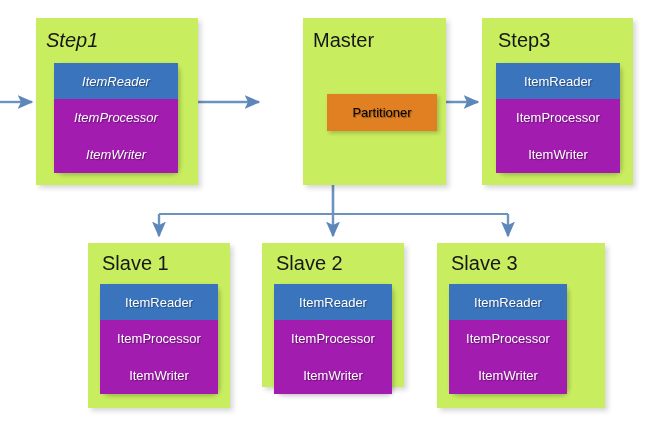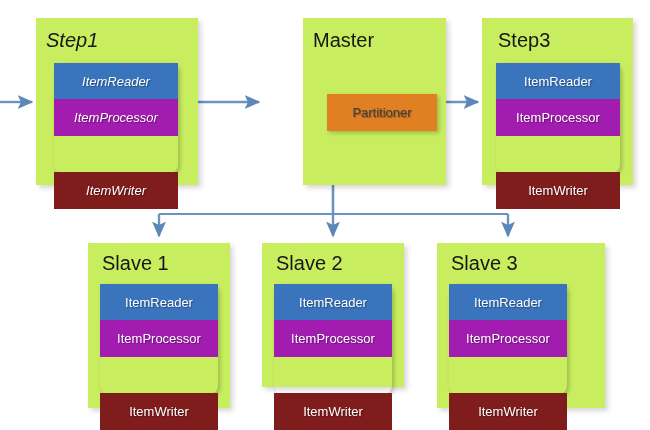--- a/index.html
+++ b/index.html
@@ -67,7 +67,7 @@
     display: flex;
     align-items: center;
     justify-content: center;
-    color: #404040;
+    color: #000000;
     font-size: 13px;
     text-shadow: 1px 1px 1px rgba(0,0,0,0.35);
     box-shadow: 2px 2px 4px rgba(0,0,0,0.22);

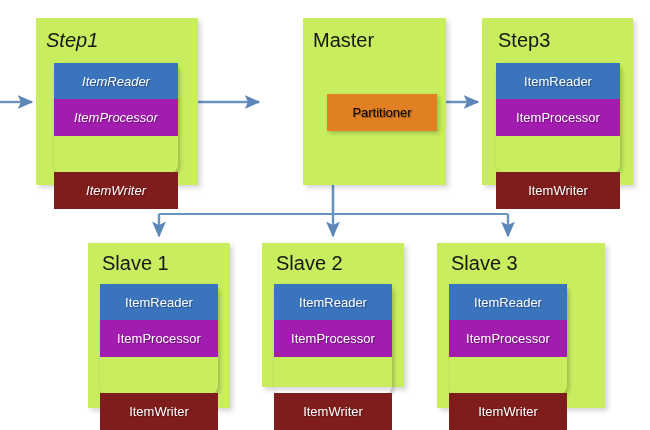--- a/index.html
+++ b/index.html
@@ -58,7 +58,7 @@
   }
   .layer.reader    { background: #3a74bd; }
   .layer.processor { background: #a21caf; }
-  .layer.writer    { background: #7f1d1d; margin-top: 36px; }
+  .layer.writer    { background: #a21caf; }
 
   
   .partitioner {

